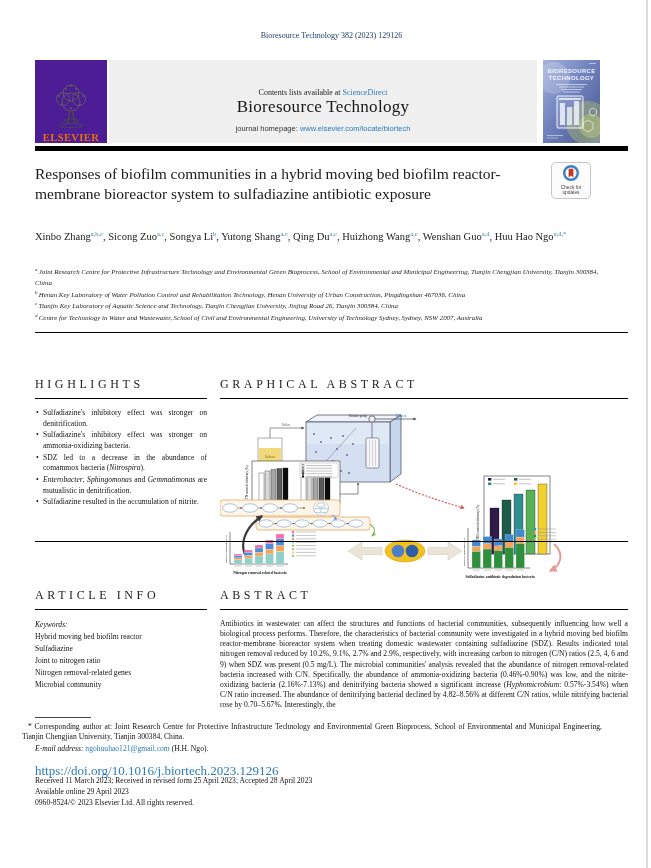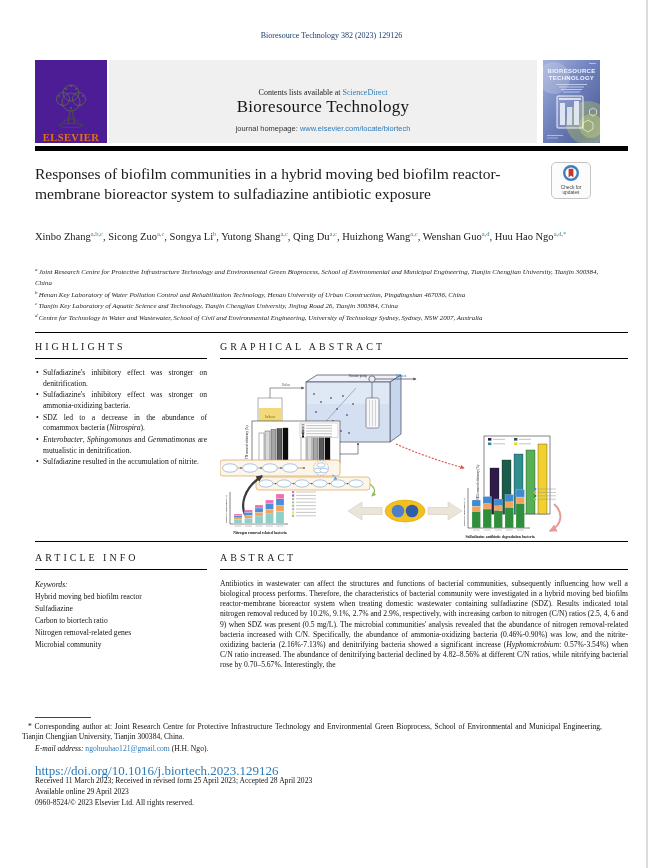--- a/index.html
+++ b/index.html
@@ -36,7 +36,7 @@
 
   .col-left{position:absolute;left:35px;width:172px;}
   .col-right{position:absolute;left:220px;width:408px;}
-  .sec-head{font-size:10px;letter-spacing:.30em;color:#222;}
+  .sec-head{font-size:12px;letter-spacing:.30em;color:#222;margin-top:36px;}
   .sec-rule{height:1.2px;background:#000;margin:6px 0 9px 0;}
 
   .hl-item{font-size:7.6px;line-height:1.4;text-align:justify;position:relative;padding-left:8px;margin-bottom:1px;}

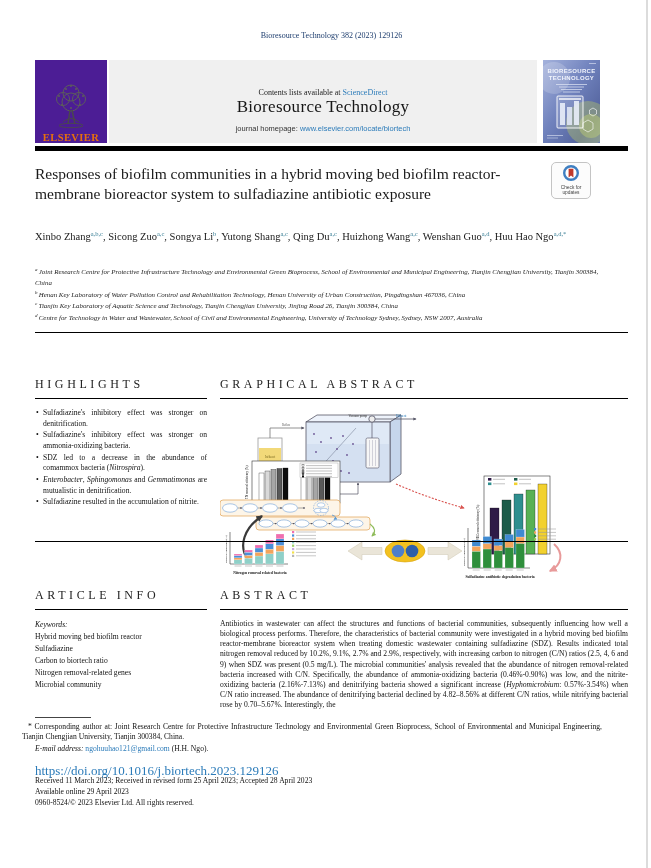--- a/index.html
+++ b/index.html
@@ -472,7 +472,7 @@
       <div>
           <div>Hybrid moving bed biofilm reactor</div>
           <div>Sulfadiazine</div>
-          <div>Carbon to biortech ratio</div>
+          <div>Joint to nitrogen ratio</div>
           <div>Nitrogen removal-related genes</div>
           <div>Microbial community</div>
         </div>

